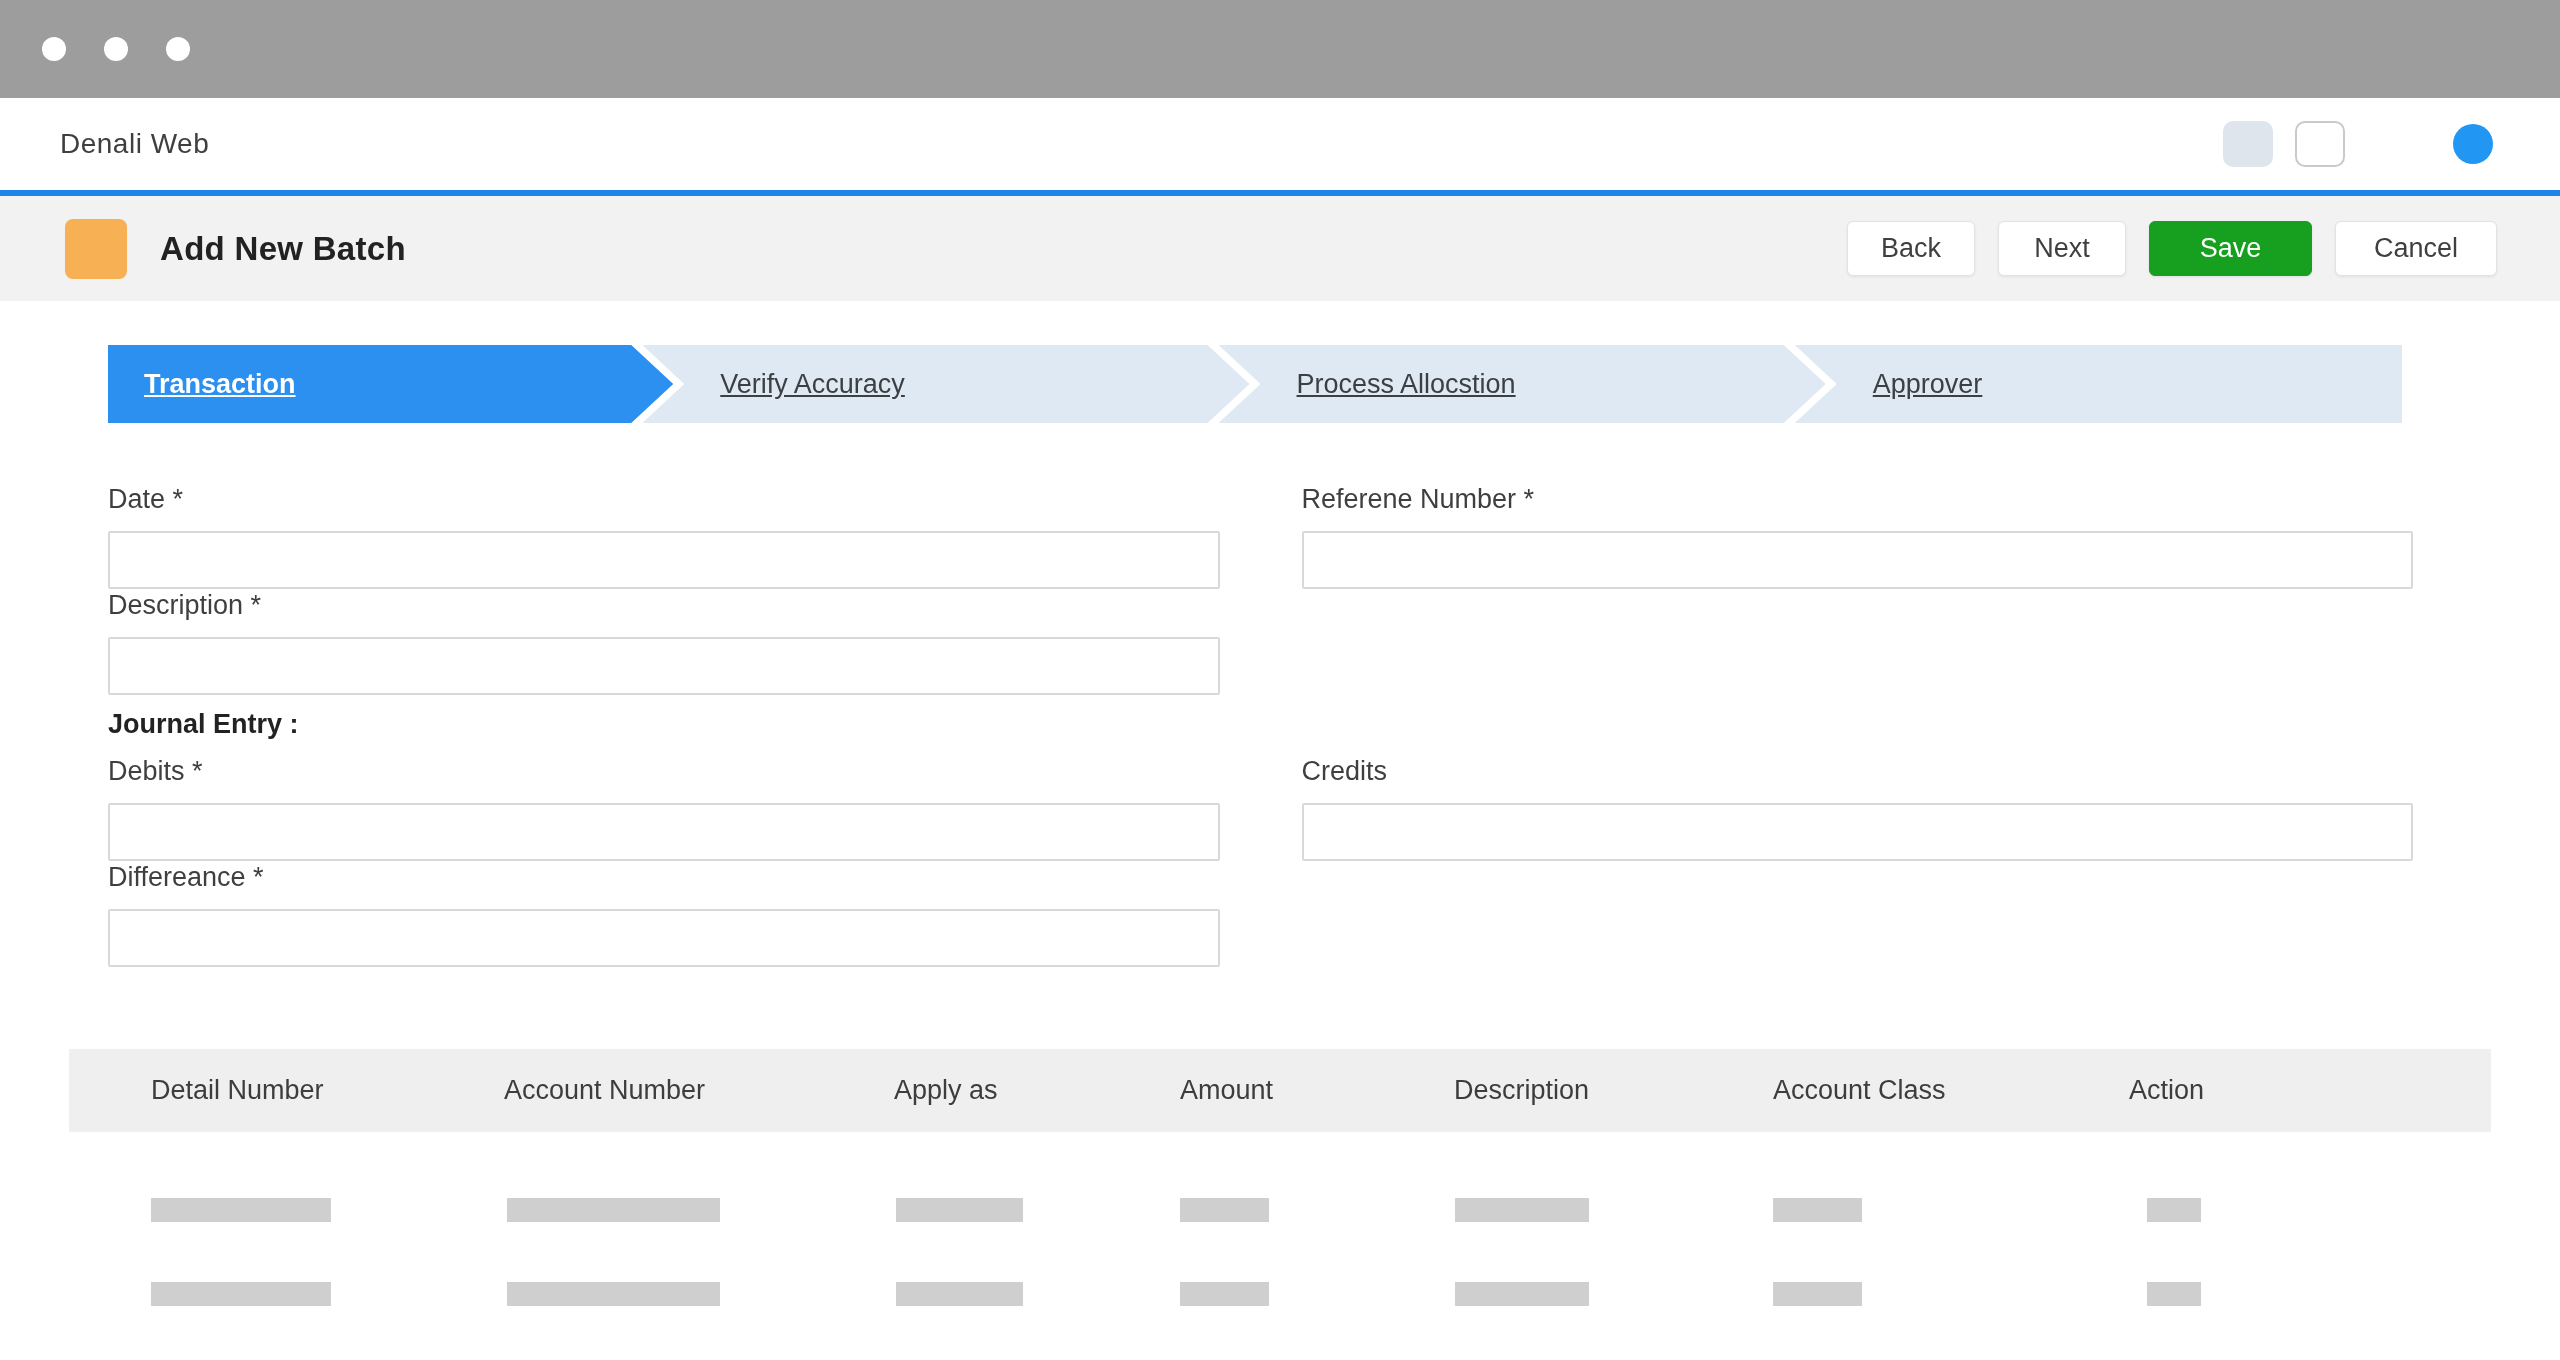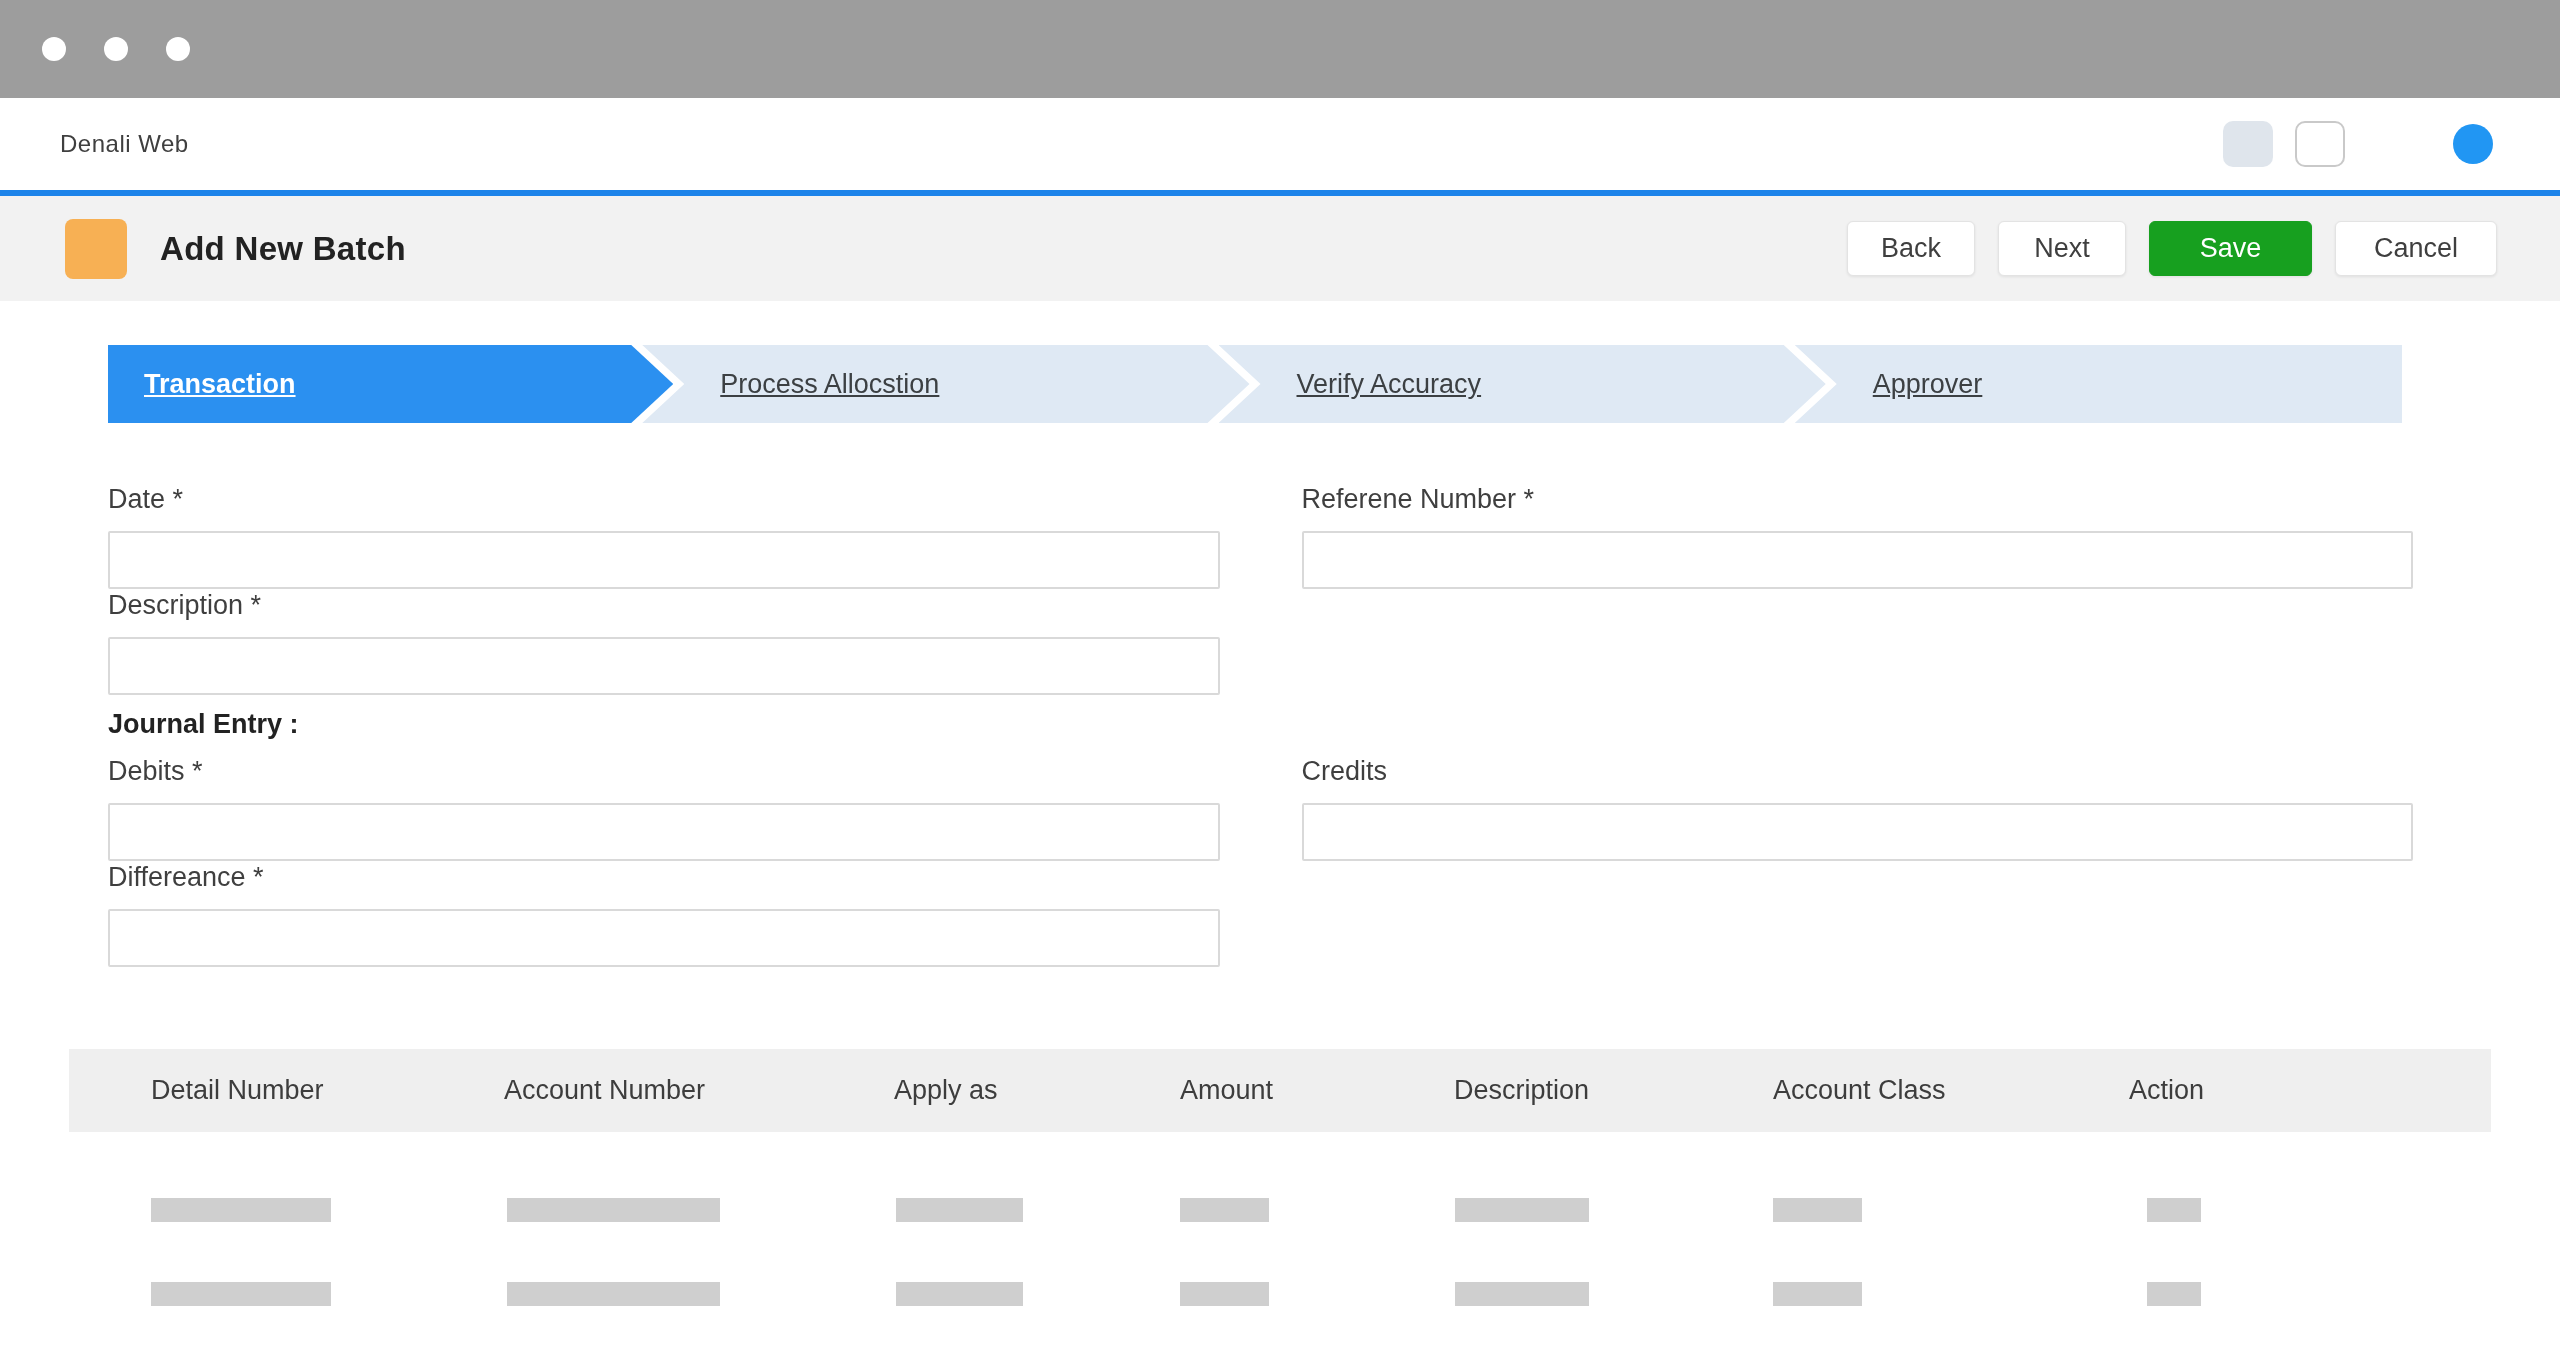--- a/index.html
+++ b/index.html
@@ -28,7 +28,7 @@
 
   
   .appbar{height:98px;background:#fff;border-bottom:6px solid var(--accent-blue);display:flex;align-items:center;}
-  .app-title{margin-left:60px;font-size:24px;color:var(--text-dark);letter-spacing:.5px;}
+  .app-title{margin-left:60px;font-size:28px;color:var(--text-dark);letter-spacing:.5px;}
   .appbar-right{margin-left:auto;display:flex;align-items:center;margin-right:67px;}
   .sq-icon{width:50px;height:46px;border-radius:10px;}
   .sq-filled{background:#dfe5ec;}

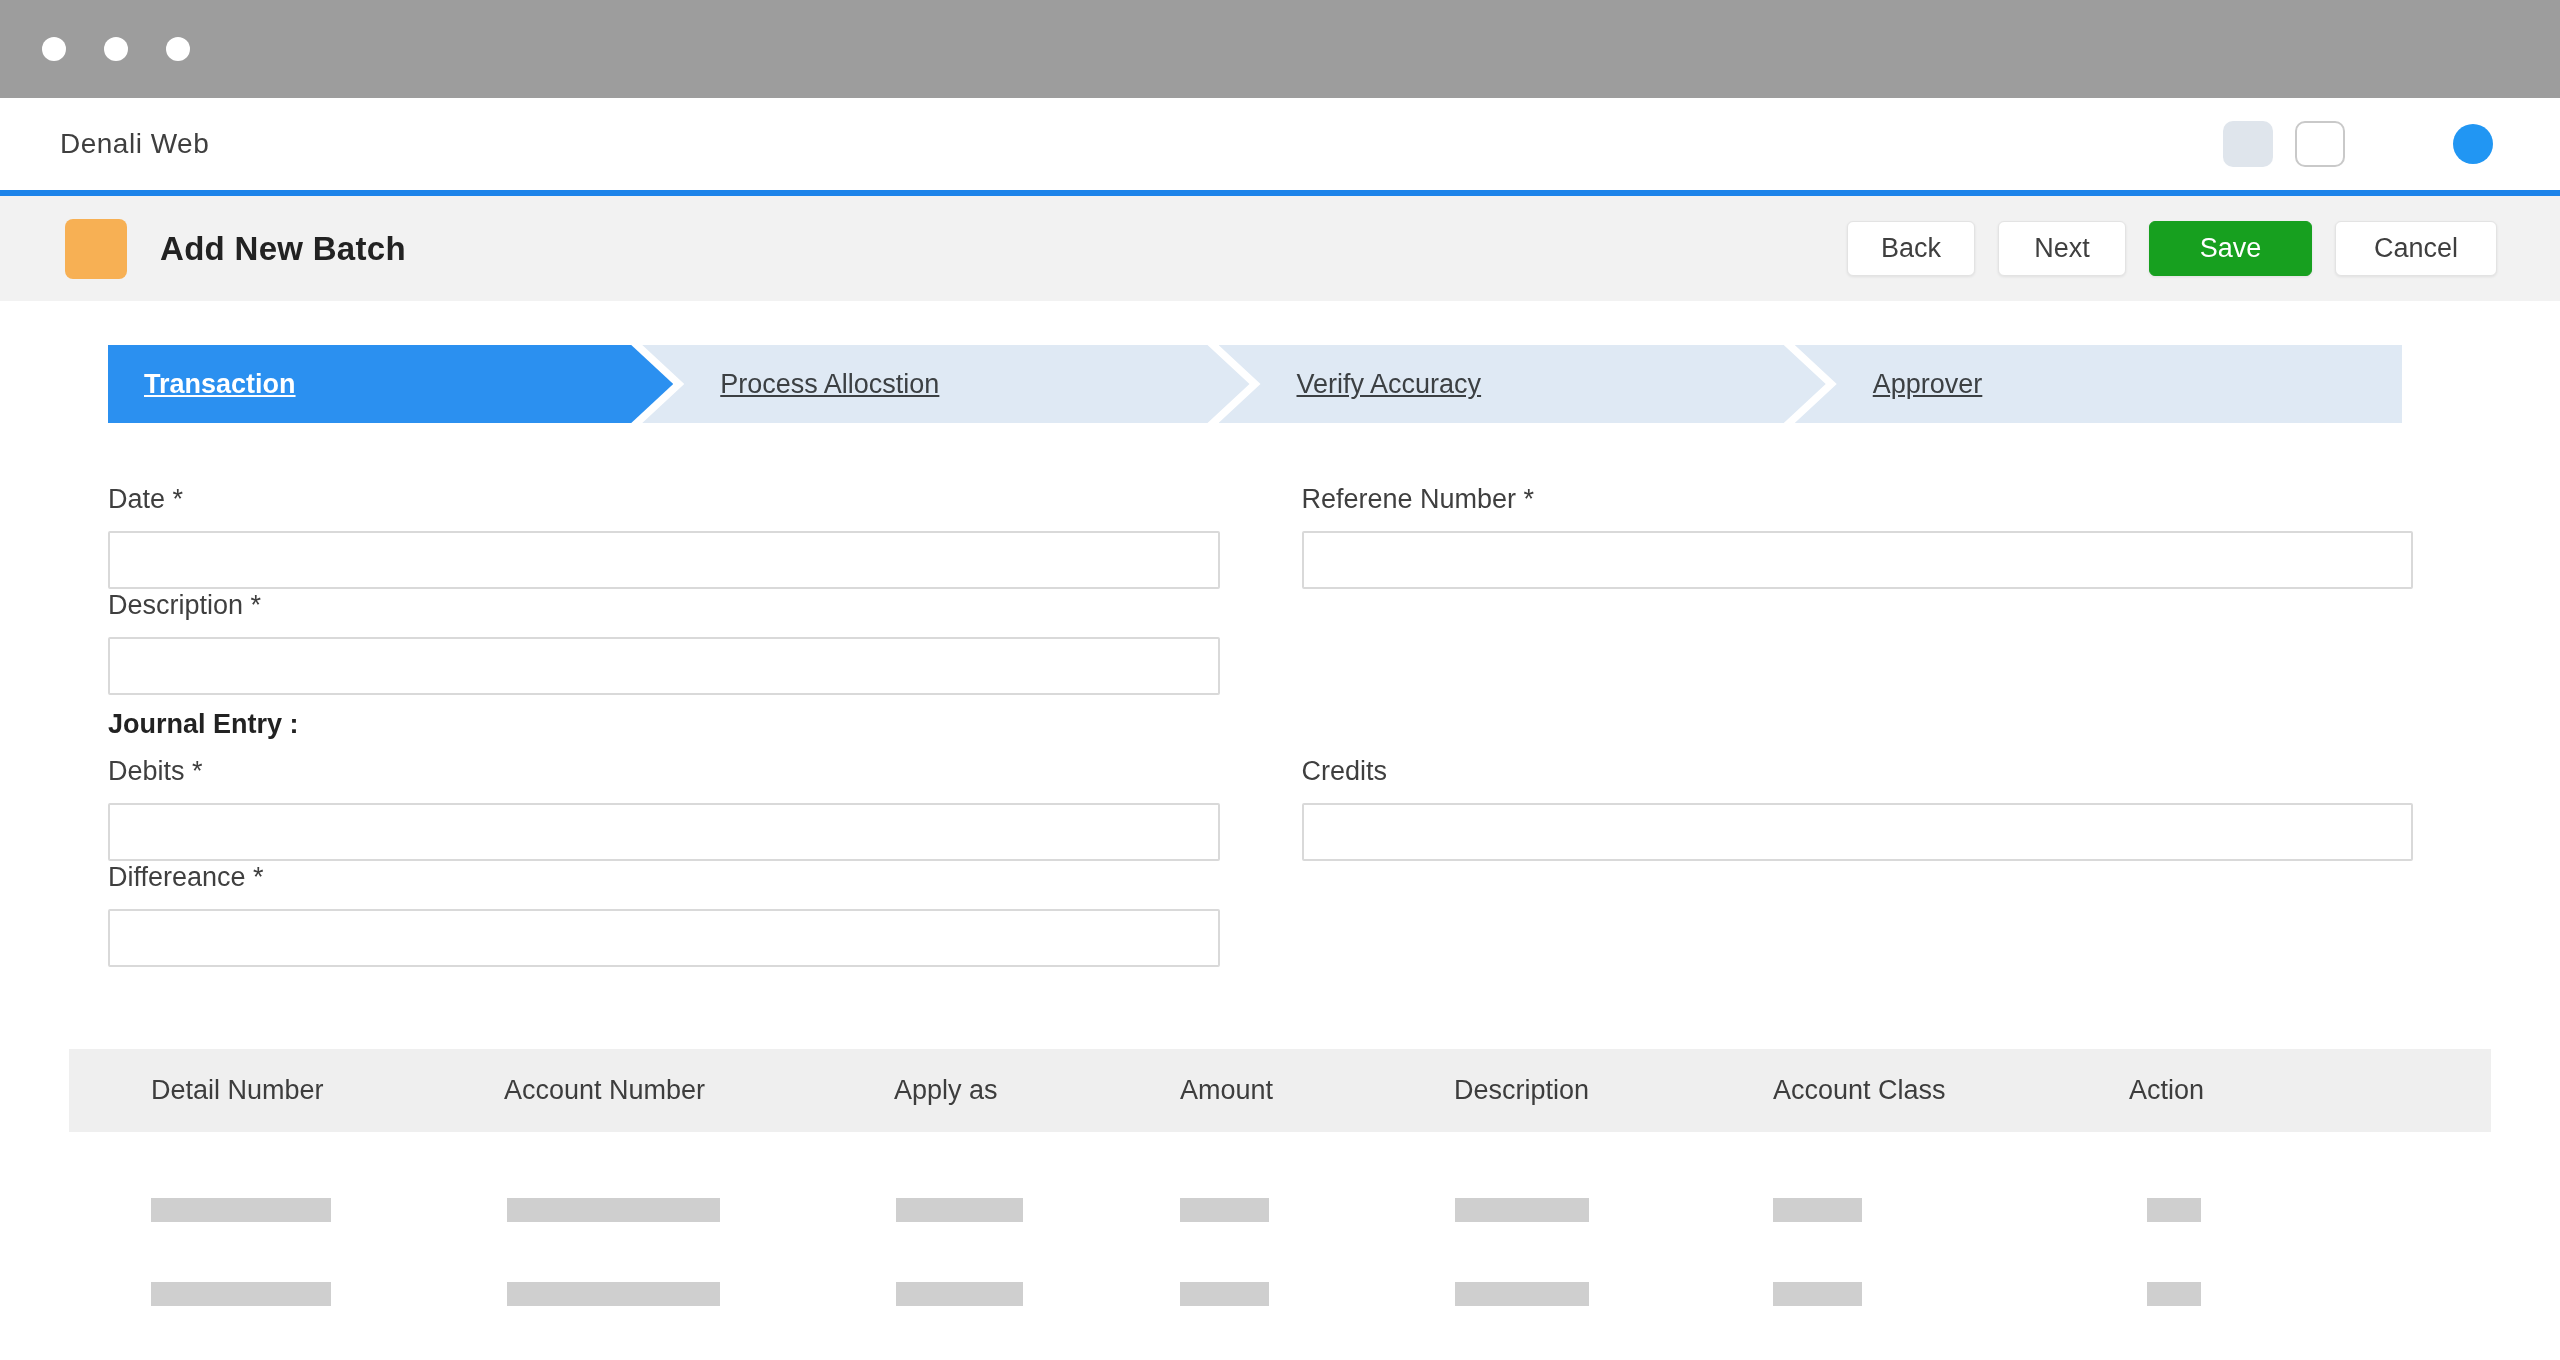--- a/index.html
+++ b/index.html
@@ -112,8 +112,8 @@
 
   <div class="stepper">
     <div class="step active">Transaction</div>
+    <div class="step">Verify Accuracy</div>
     <div class="step">Process Allocstion</div>
-    <div class="step">Verify Accuracy</div>
     <div class="step">Approver</div>
   </div>
 

